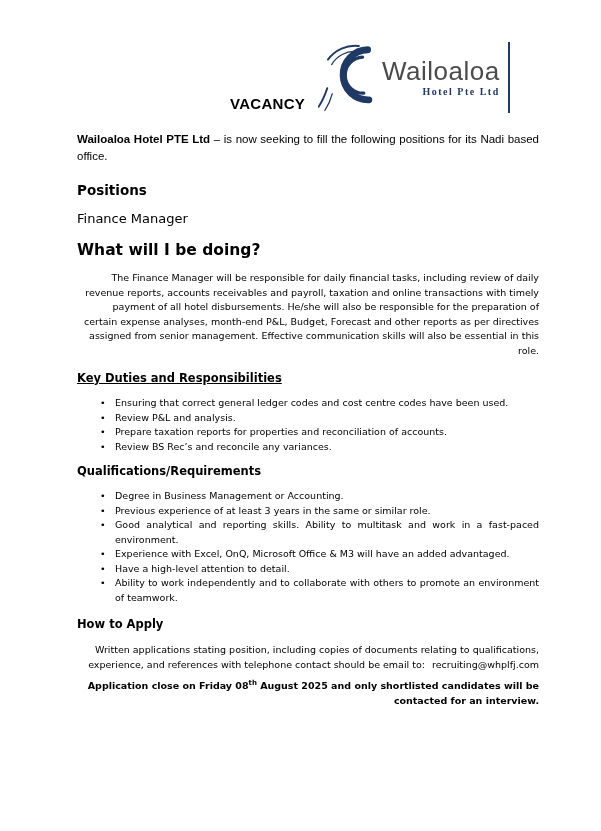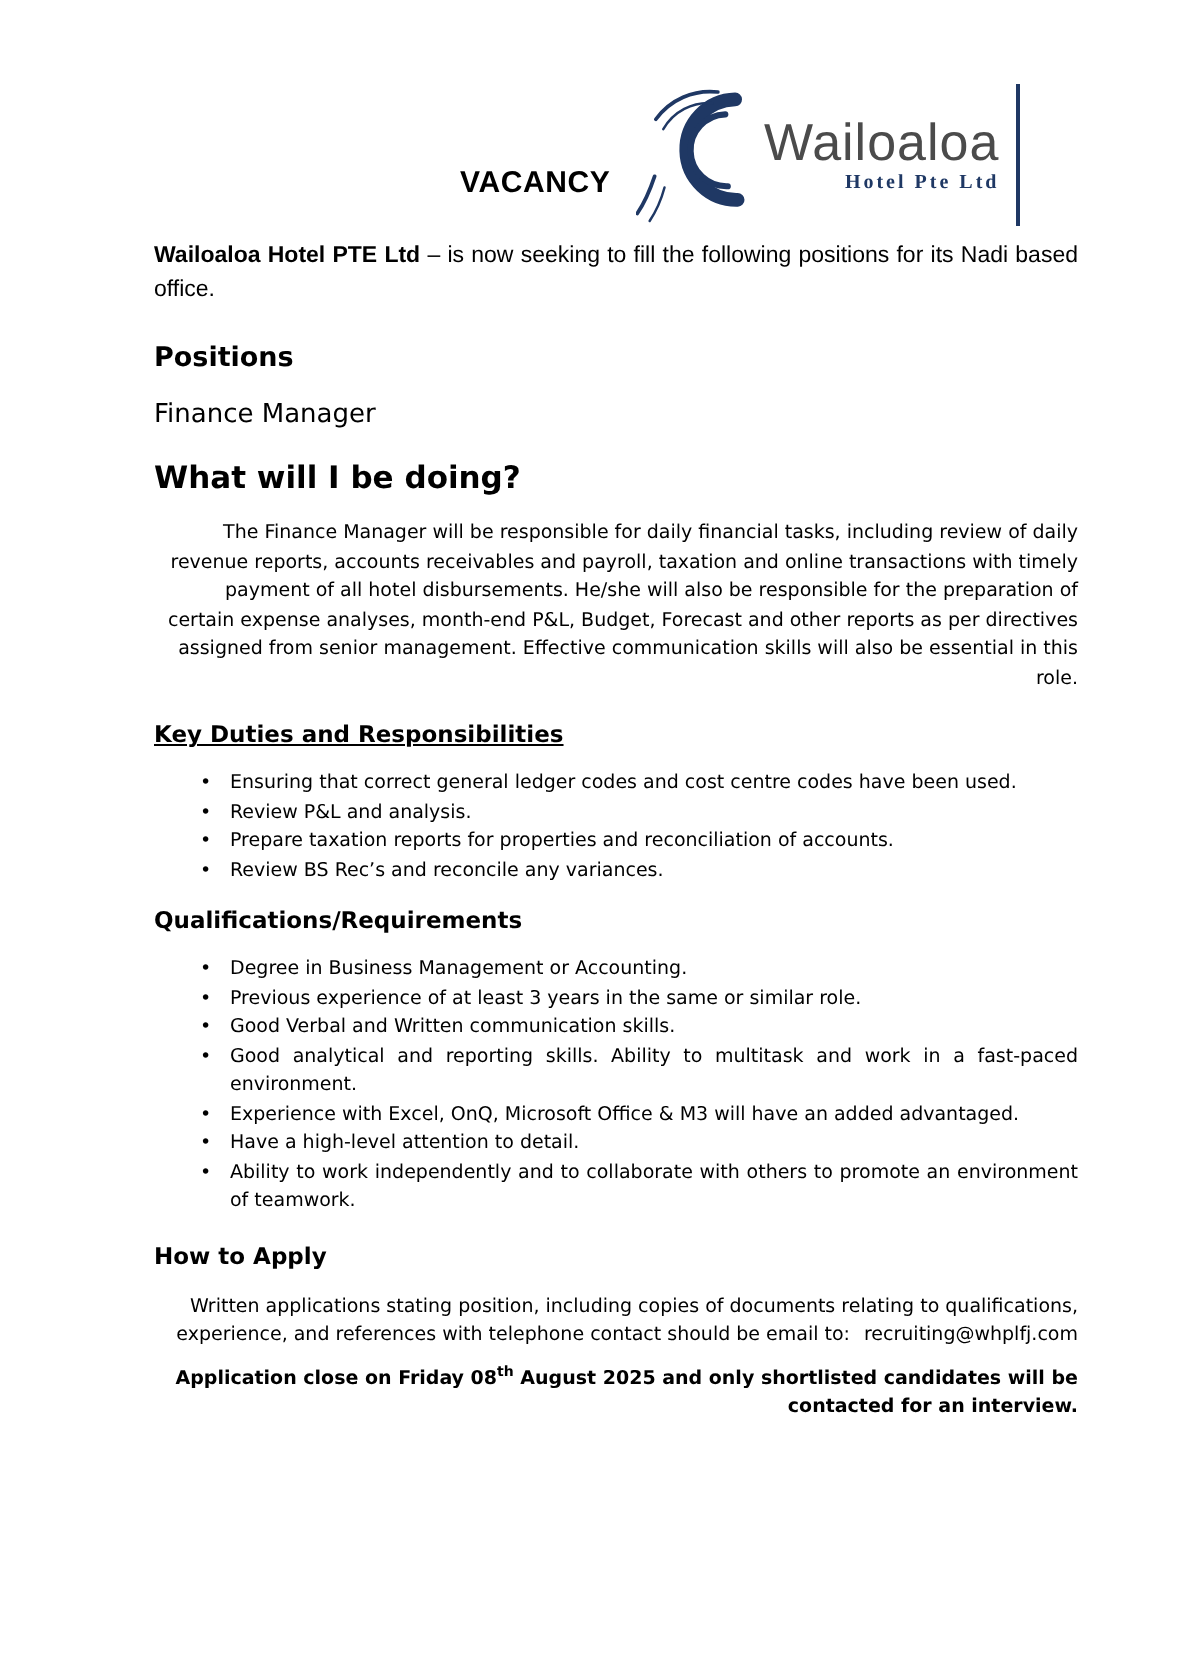--- a/index.html
+++ b/index.html
@@ -27,7 +27,7 @@
   .logo-divider{width:2px;height:71px;background:#1f3864;margin-left:8px;}
   
   .vacancy{
-    position:absolute;top:84px;left:230px;
+    position:absolute;top:96px;left:230px;
     font-family:"Liberation Sans",sans-serif;
     font-size:15px;font-weight:bold;letter-spacing:.3px;line-height:1;
   }

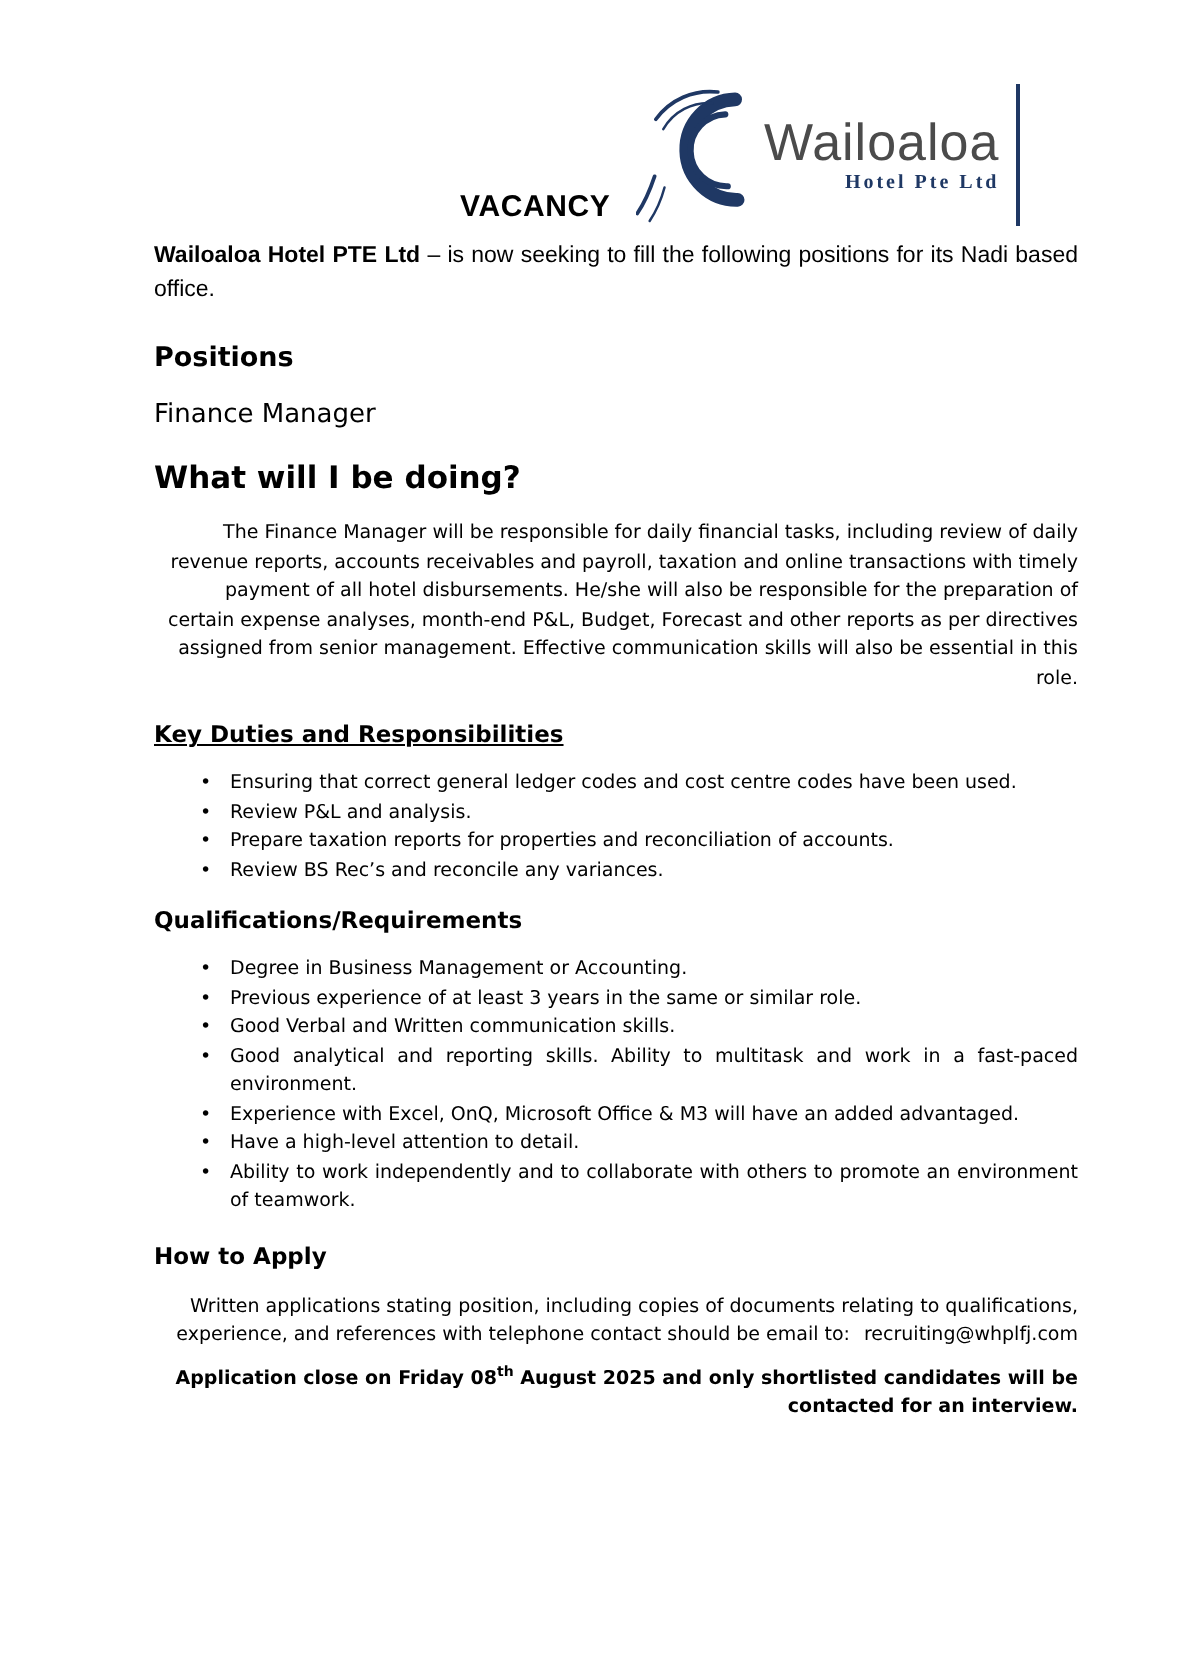--- a/index.html
+++ b/index.html
@@ -32,7 +32,7 @@
     font-size:15px;font-weight:bold;letter-spacing:.3px;line-height:1;
   }
   
-  .content{position:absolute;top:120px;left:77px;width:462px;}
+  .content{position:absolute;top:131px;left:77px;width:462px;}
   .content p,.content h2,.content h3,.content ul{margin:0;padding:0;}
   .justify{text-align:justify;}
   .intro{

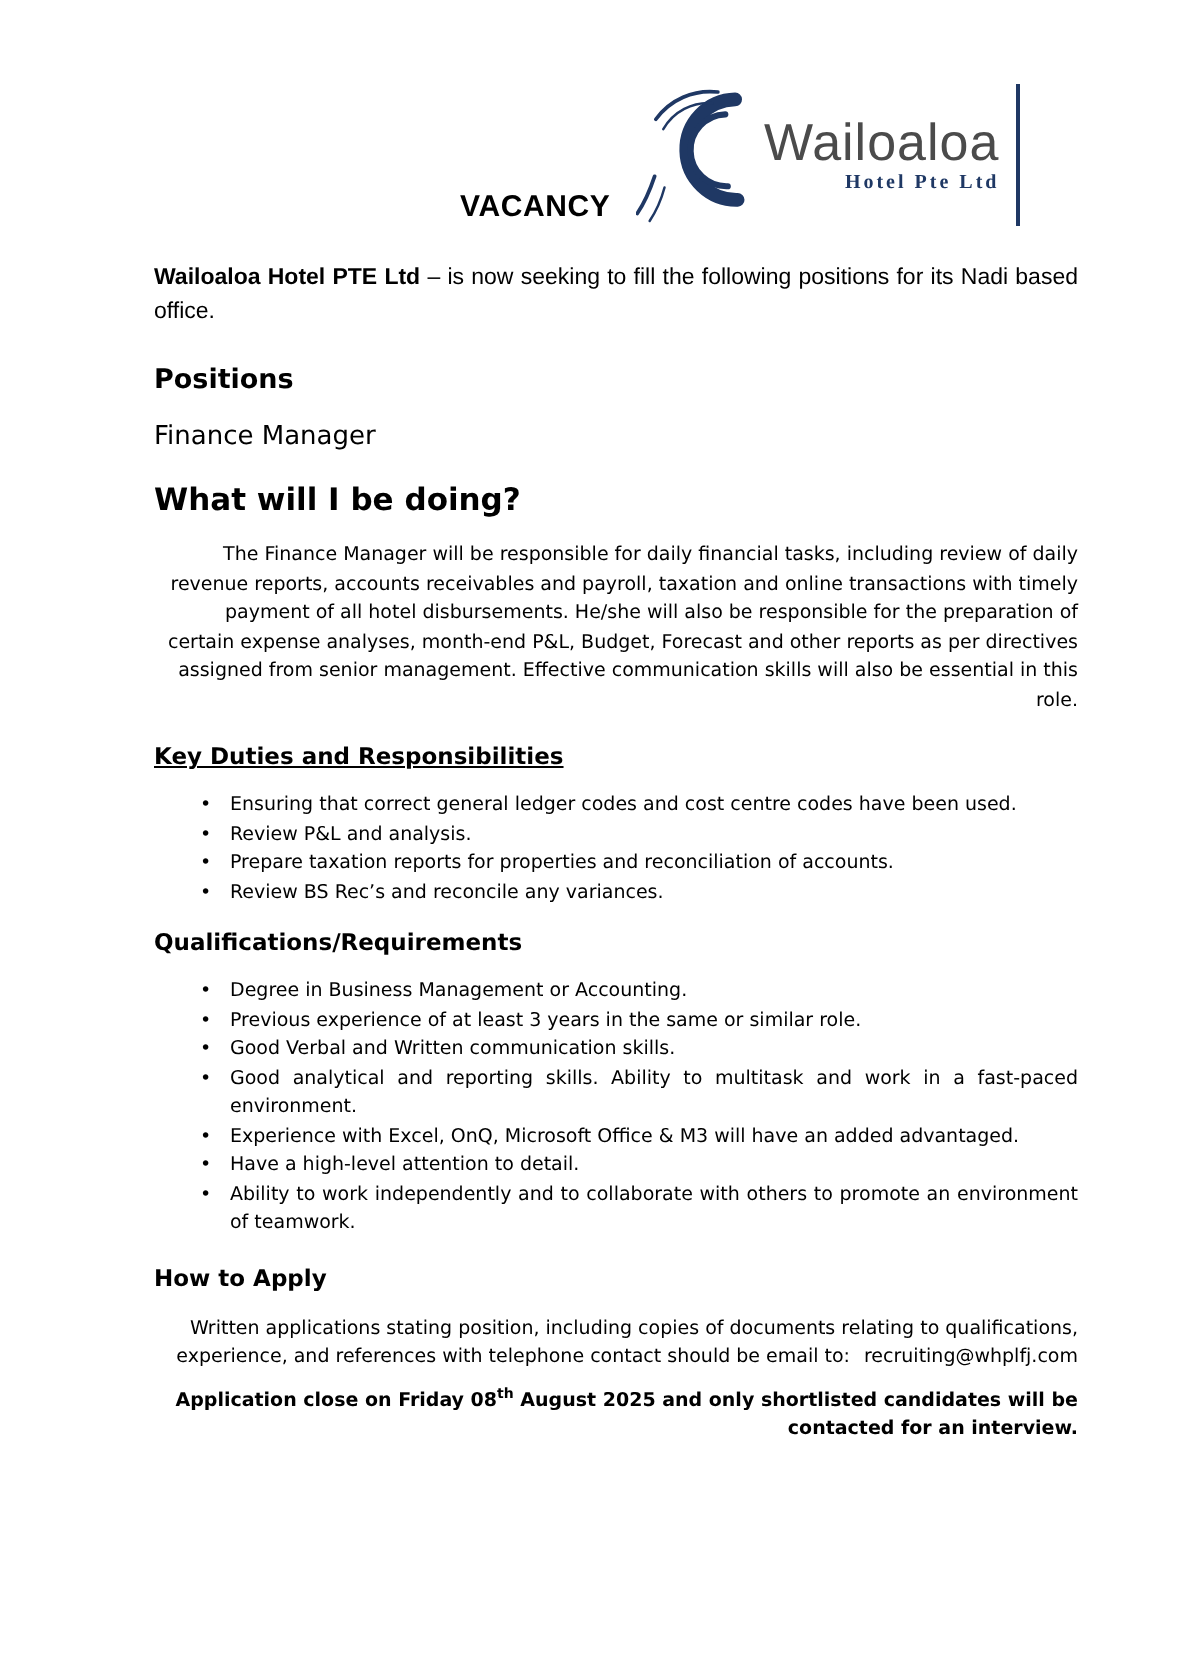--- a/index.html
+++ b/index.html
@@ -108,7 +108,6 @@
     <ul class="bullets">
       <li>Degree in Business Management or Accounting.</li>
       <li>Previous experience of at least 3 years in the same or similar role.</li>
-      <li>Good Verbal and Written communication skills.</li>
       <li>Good analytical and reporting skills. Ability to multitask and work in a fast-paced environment.</li>
       <li>Experience with Excel, OnQ, Microsoft Office &amp; M3 will have an added advantaged.</li>
       <li>Have a high-level attention to detail.</li>

